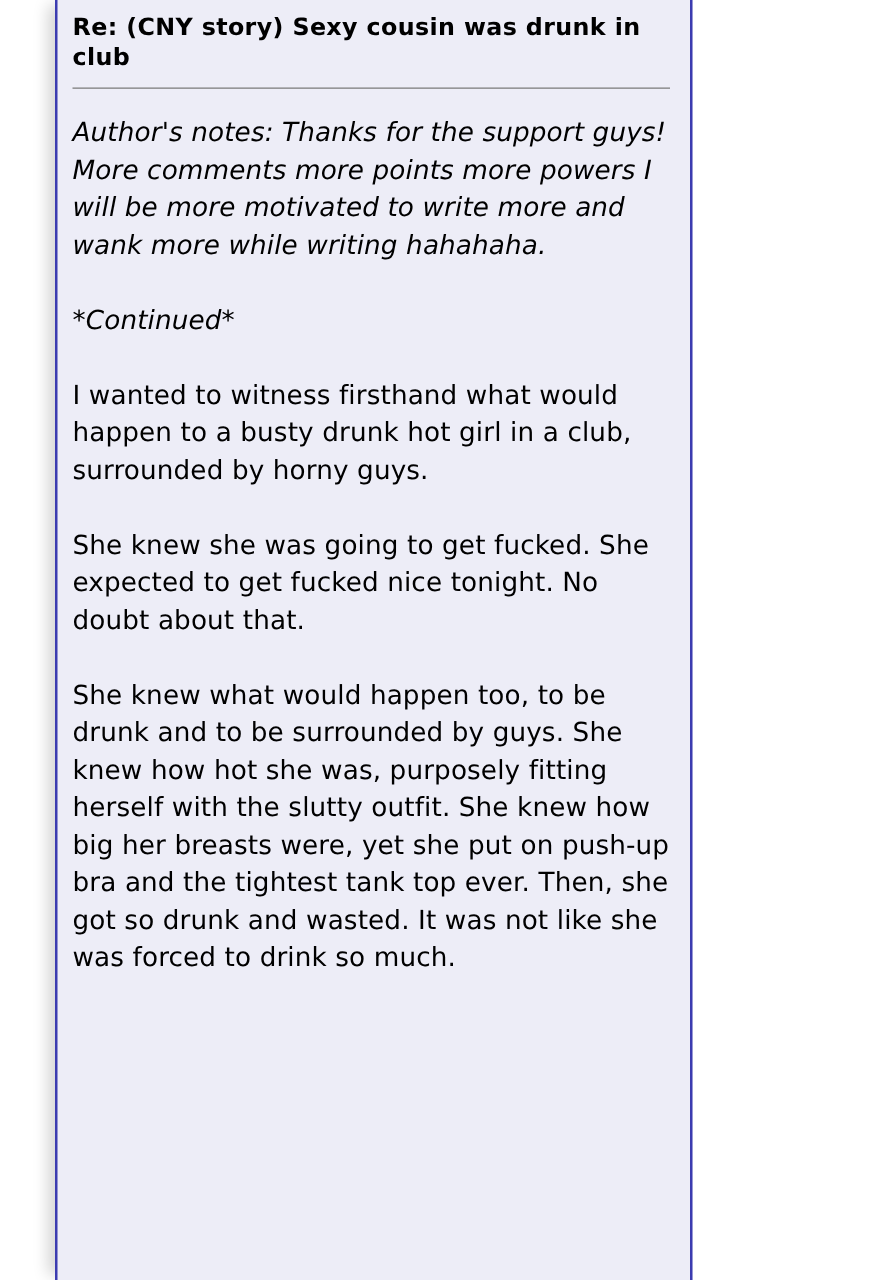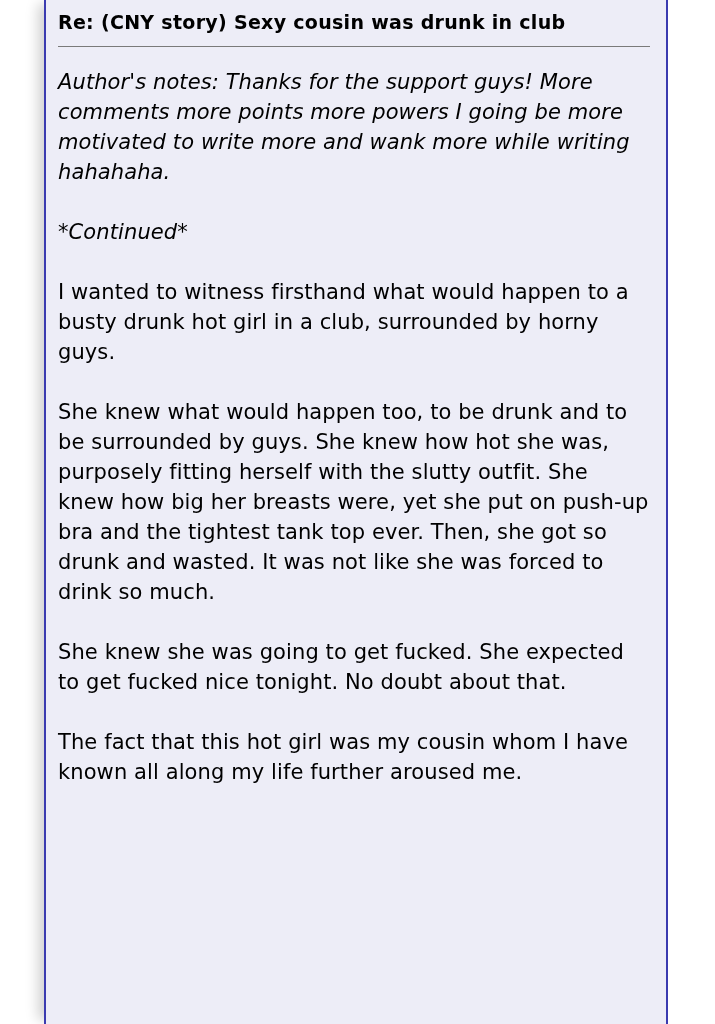--- a/index.html
+++ b/index.html
@@ -27,7 +27,7 @@
     position: absolute;
     left: 44px;
     top: 0;
-    width: 624px;
+    width: 510px;
     min-height: 1024px;
     background: var(--content-bg);
     border-left: 2px solid var(--border);

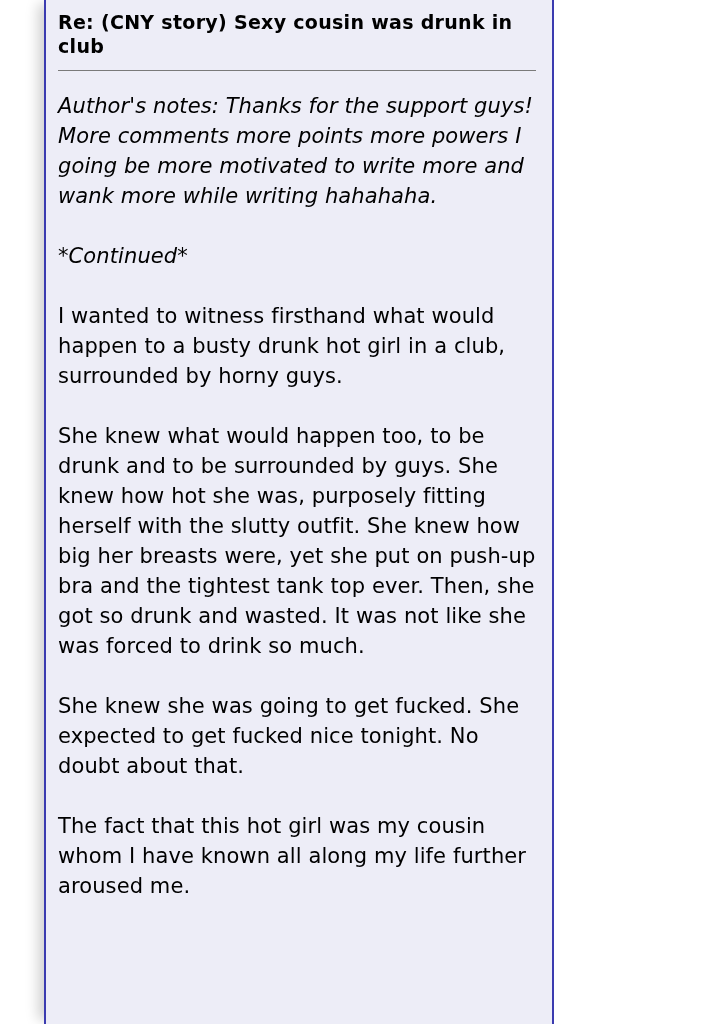--- a/index.html
+++ b/index.html
@@ -72,7 +72,7 @@
   <h1 class="post-title">Re: (CNY story) Sexy cousin was drunk in club</h1>
   <hr class="title-divider">
   <div class="post-body">
-    <p class="author-notes">Author's notes: Thanks for the support guys! More comments more points more powers I going be more motivated to write more and wank more while writing hahahaha.</p>
+    <p class="author-notes">Author's notes: Thanks for the support guys! More comments more points more powers I will be more motivated to write more and wank more while writing hahahaha.</p>
     <p class="continued">*Continued*</p>
     <p>I wanted to witness firsthand what would happen to a busty drunk hot girl in a club, surrounded by horny guys.</p>
     <p>She knew what would happen too, to be drunk and to be surrounded by guys. She knew how hot she was, purposely fitting herself with the slutty outfit. She knew how big her breasts were, yet she put on push-up bra and the tightest tank top ever. Then, she got so drunk and wasted. It was not like she was forced to drink so much.</p>

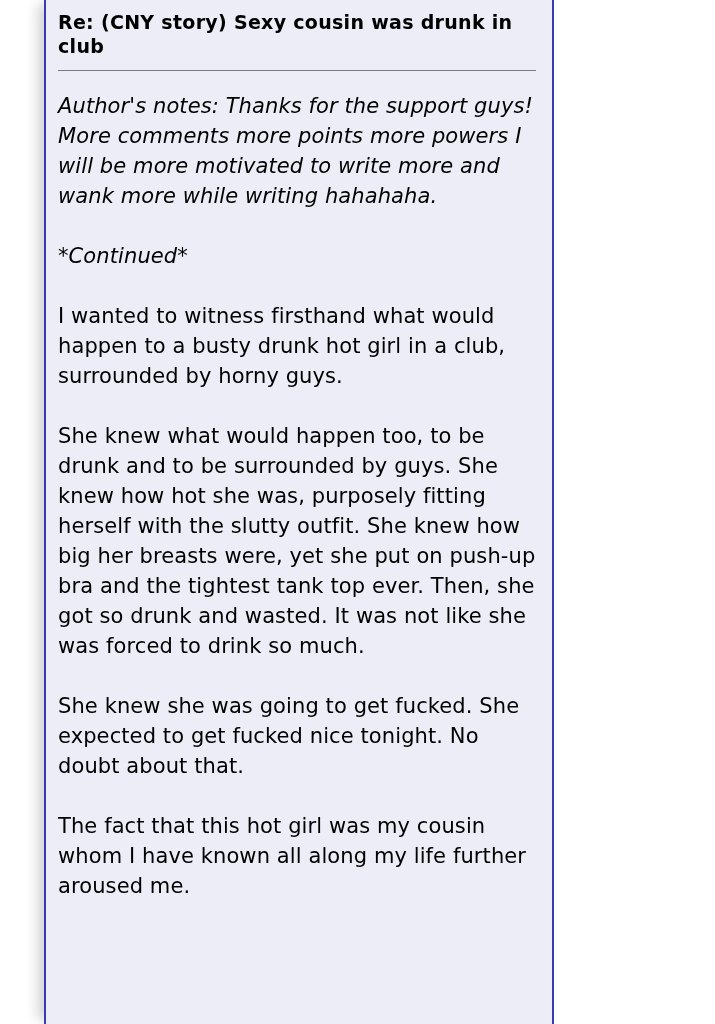--- a/index.html
+++ b/index.html
@@ -75,8 +75,8 @@
     <p class="author-notes">Author's notes: Thanks for the support guys! More comments more points more powers I will be more motivated to write more and wank more while writing hahahaha.</p>
     <p class="continued">*Continued*</p>
     <p>I wanted to witness firsthand what would happen to a busty drunk hot girl in a club, surrounded by horny guys.</p>
+    <p>She knew she was going to get fucked. She expected to get fucked nice tonight. No doubt about that.</p>
     <p>She knew what would happen too, to be drunk and to be surrounded by guys. She knew how hot she was, purposely fitting herself with the slutty outfit. She knew how big her breasts were, yet she put on push-up bra and the tightest tank top ever. Then, she got so drunk and wasted. It was not like she was forced to drink so much.</p>
-    <p>She knew she was going to get fucked. She expected to get fucked nice tonight. No doubt about that.</p>
     <p>The fact that this hot girl was my cousin whom I have known all along my life further aroused me.</p>
   </div>
 </div>

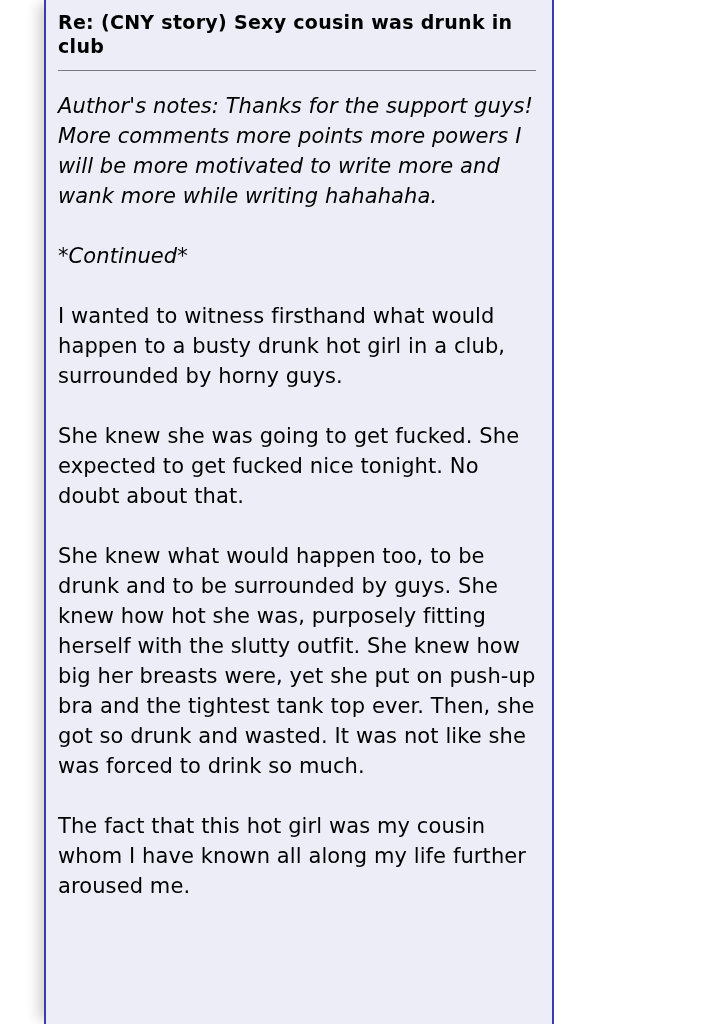--- a/index.html
+++ b/index.html
@@ -77,7 +77,6 @@
     <p>I wanted to witness firsthand what would happen to a busty drunk hot girl in a club, surrounded by horny guys.</p>
     <p>She knew she was going to get fucked. She expected to get fucked nice tonight. No doubt about that.</p>
     <p>She knew what would happen too, to be drunk and to be surrounded by guys. She knew how hot she was, purposely fitting herself with the slutty outfit. She knew how big her breasts were, yet she put on push-up bra and the tightest tank top ever. Then, she got so drunk and wasted. It was not like she was forced to drink so much.</p>
-    <p>The fact that this hot girl was my cousin whom I have known all along my life further aroused me.</p>
   </div>
 </div>
 

